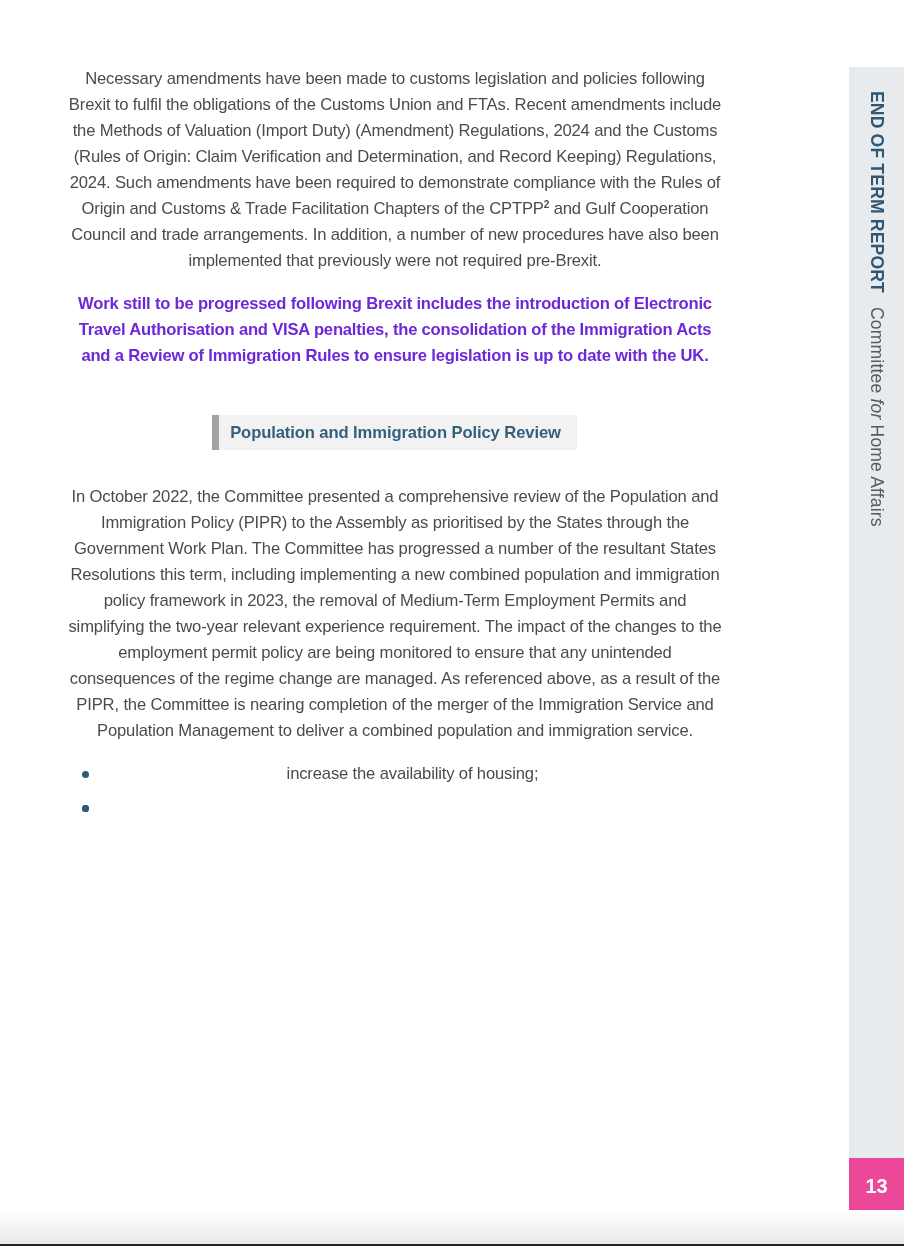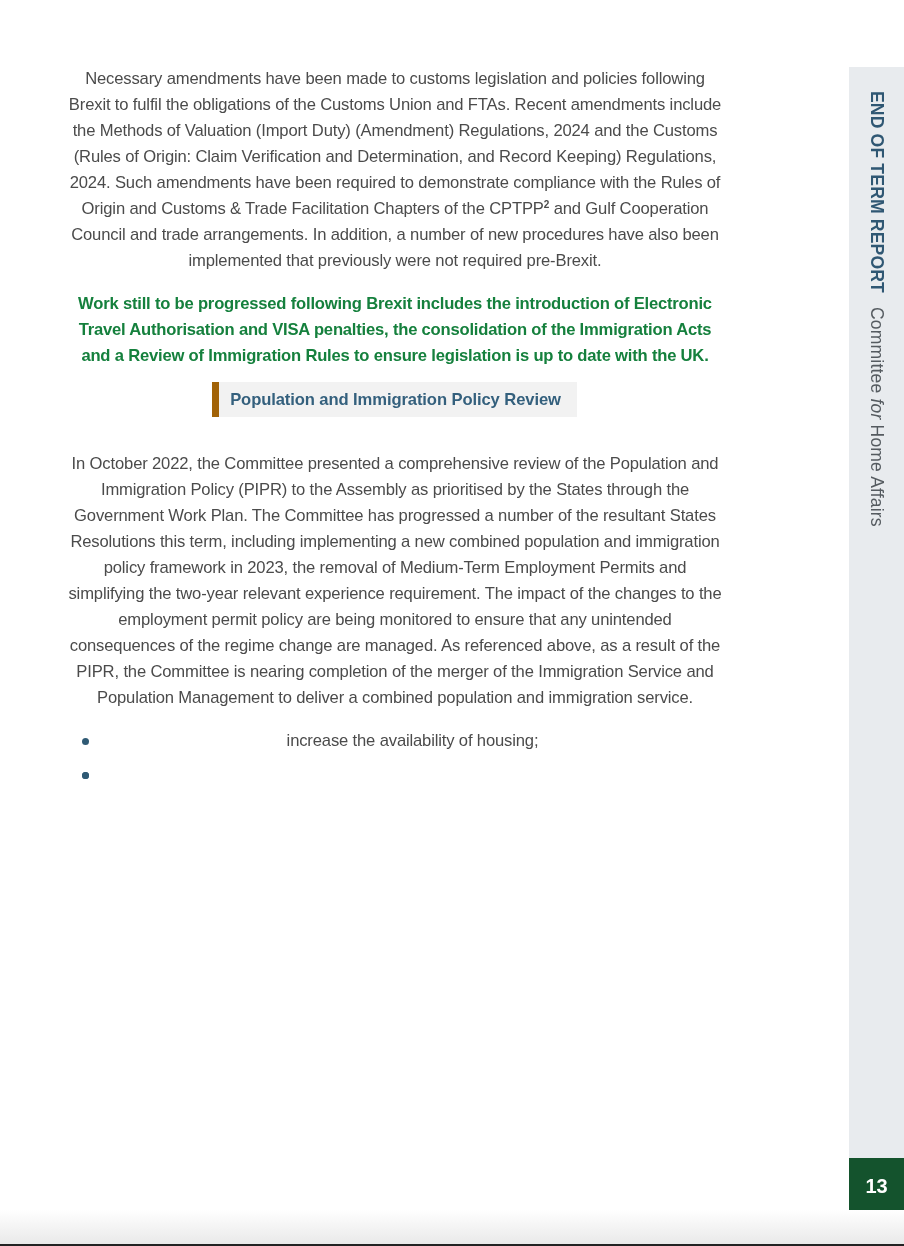--- a/index.html
+++ b/index.html
@@ -38,9 +38,9 @@
     }
     .content p.bold {
       font-weight: bold;
-      color: #15803d;
+      color: #6d28d9;
       letter-spacing: -0.2px;
-      margin-bottom: 13px;
+      margin-bottom: 46px;
     }
     sup.fn {
       font-size: 10px;

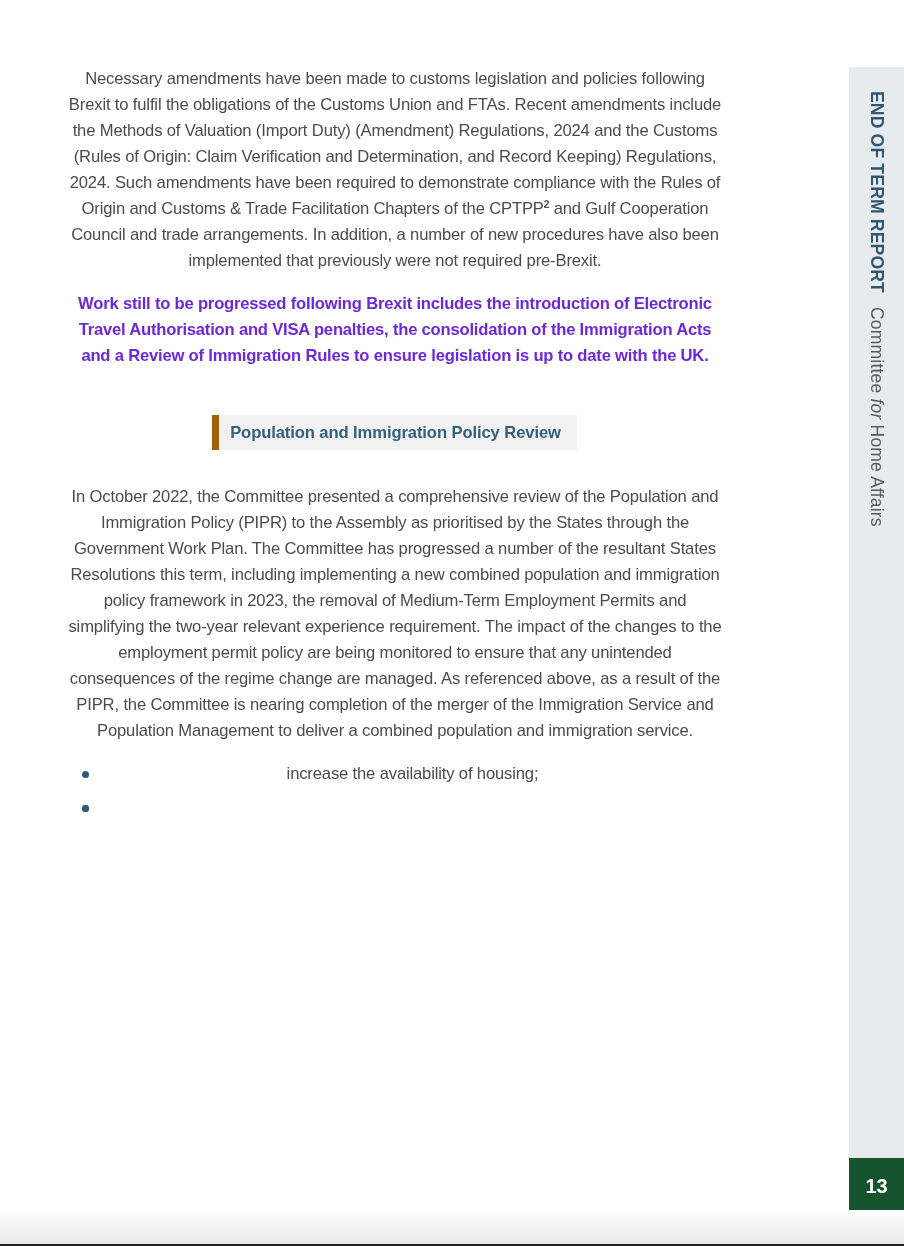--- a/index.html
+++ b/index.html
@@ -51,7 +51,7 @@
     .section-heading {
       display: inline-block;
       background: #f2f2f2;
-      border-left: 7px solid #a16207;
+      border-left: 7px solid #a3a3a3;
       padding: 0 16px 0 11px;
       height: 35px;
       line-height: 35px;

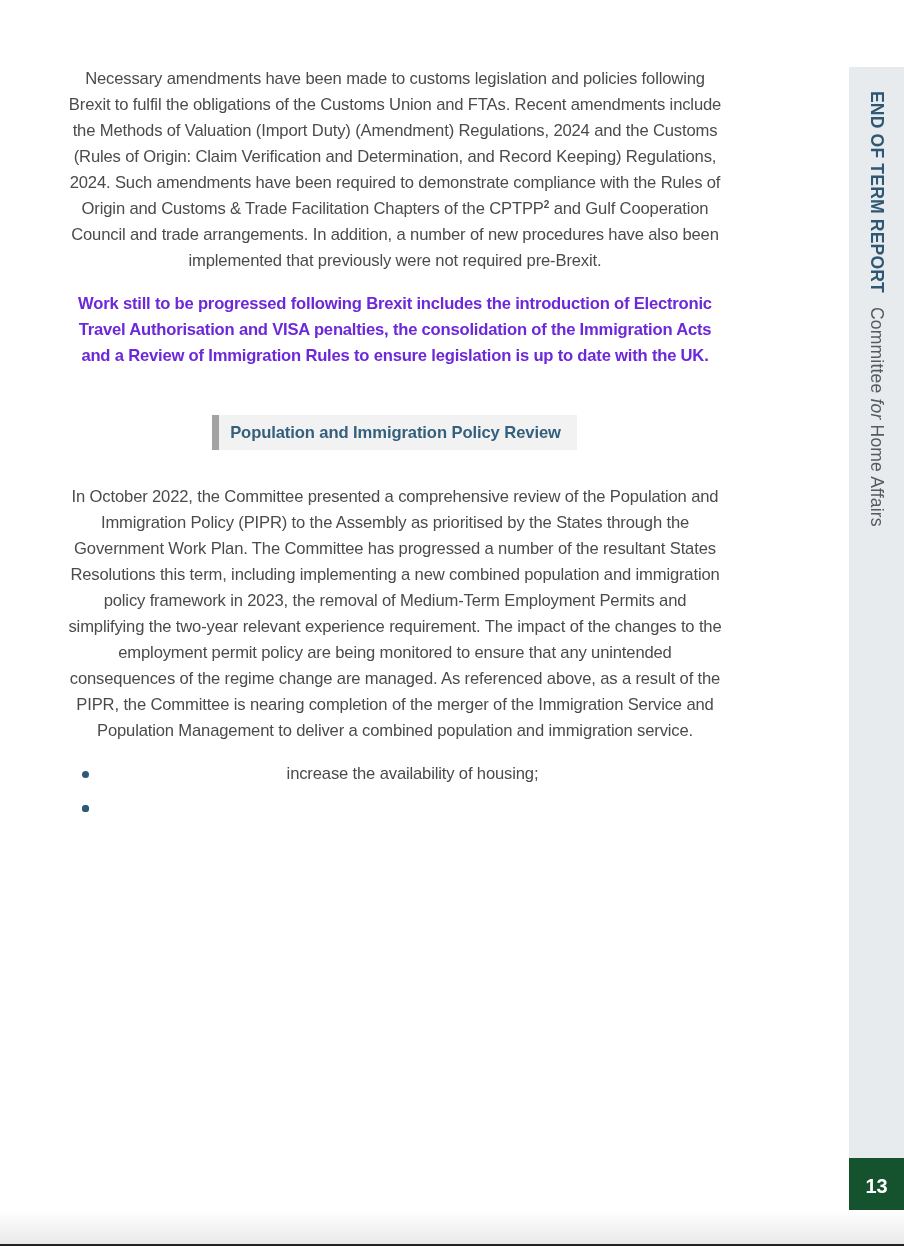--- a/index.html
+++ b/index.html
@@ -115,7 +115,7 @@
       top: 1158px;
       width: 55px;
       height: 57px;
-      background: #14532d;
+      background: #ec4899;
       color: #ffffff;
       font-weight: bold;
       font-size: 20px;

